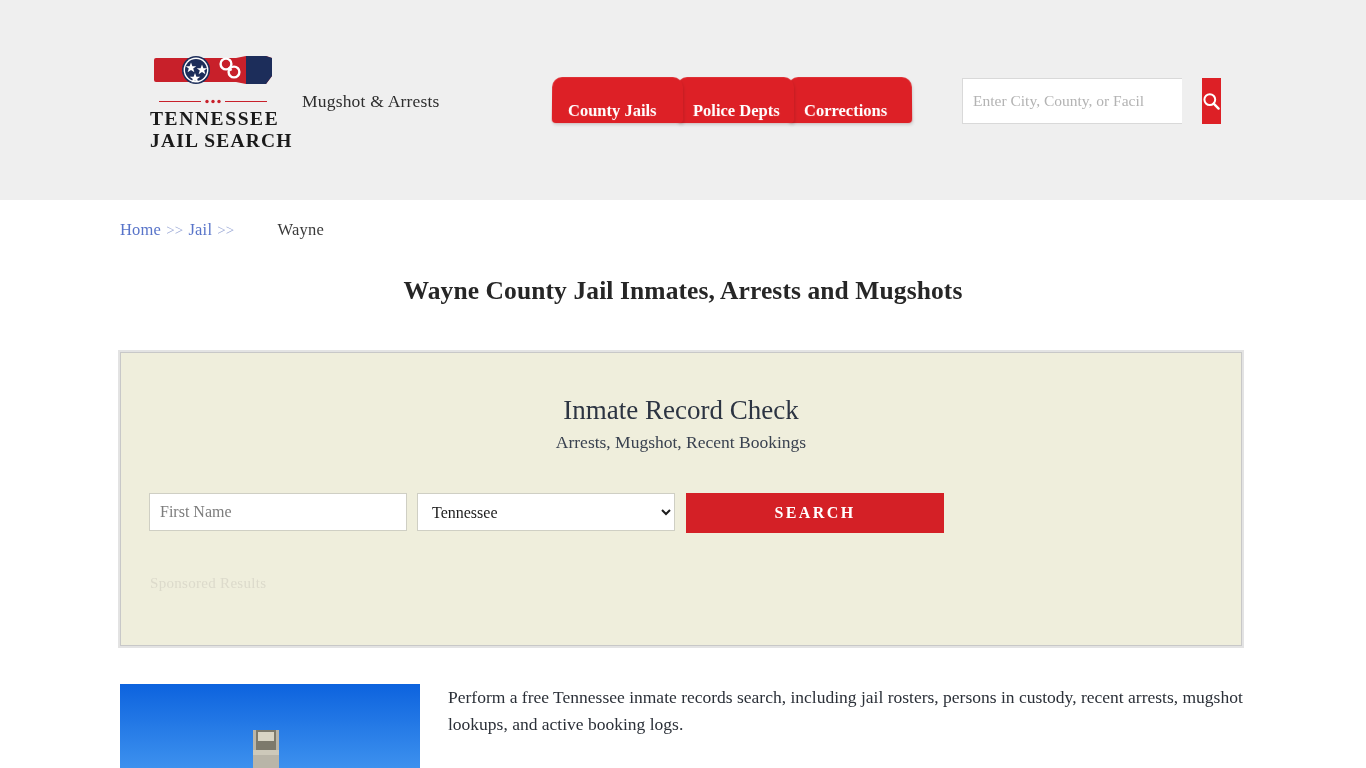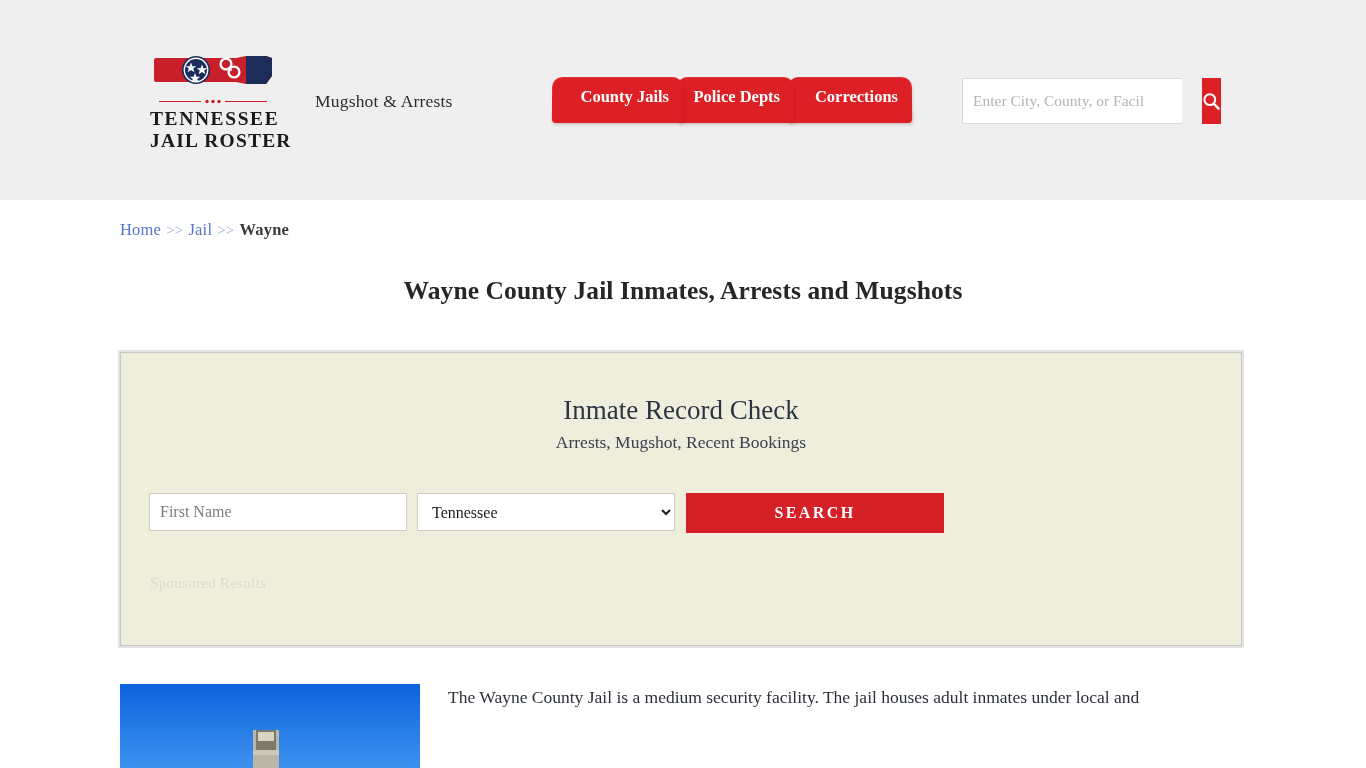--- a/index.html
+++ b/index.html
@@ -52,7 +52,7 @@
 
   .tagline {
     position: absolute;
-    left: 195px;
+    left: 182px;
     top: 91px;
     font-size: 17.5px;
     color: #2e2e2e;

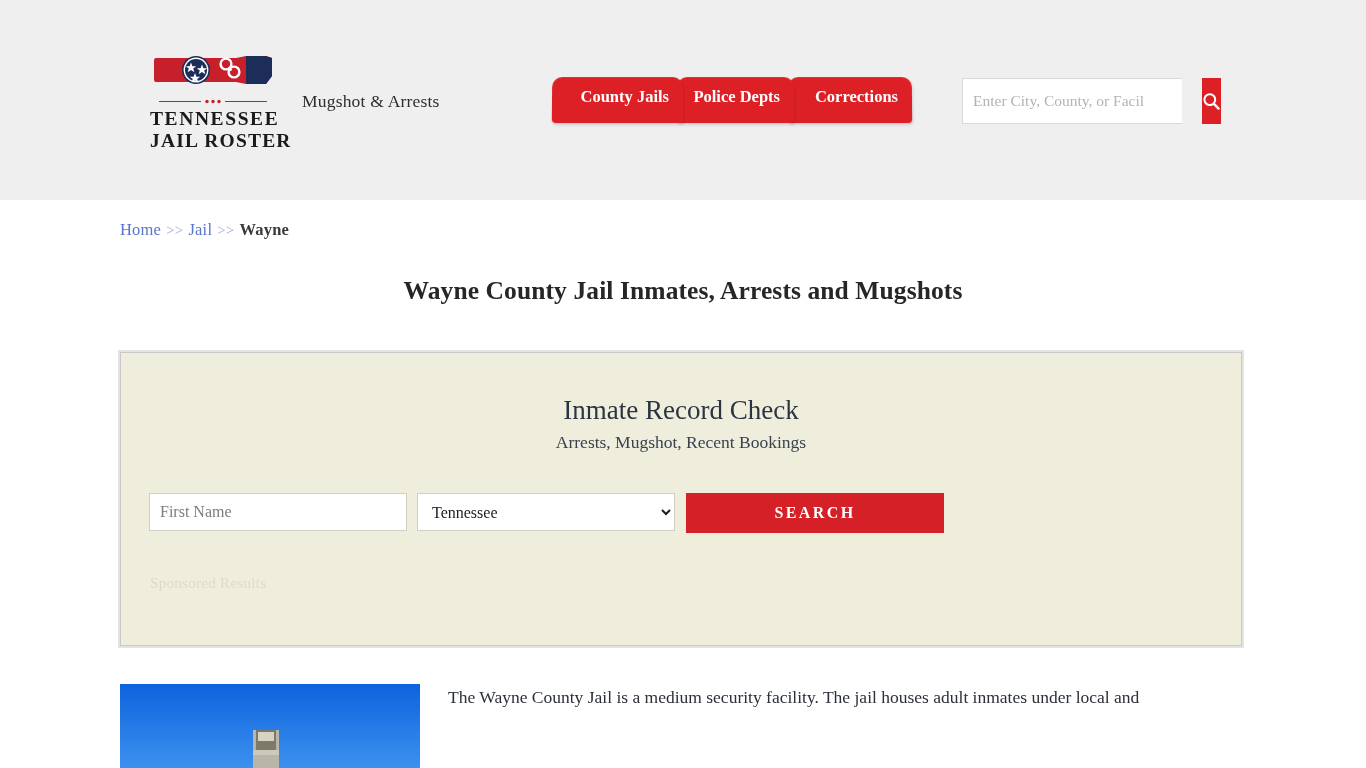--- a/index.html
+++ b/index.html
@@ -78,13 +78,13 @@
     font-weight: bold;
     font-family: "Liberation Serif", "DejaVu Serif", serif;
     line-height: 40px;
-    padding: 0 14px 0 16px;
+    padding: 14px 14px 0 16px;
     border-radius: 10px 10px 4px 4px;
     margin-right: -6px;
     box-shadow: 1px 2px 3px rgba(0,0,0,0.13);
     cursor: pointer;
     white-space: nowrap;
-    text-align: right;
+    text-align: left;
     transform: perspective(120px) rotateX(1deg);
   }
   .nav-tab span { display: inline-block; }

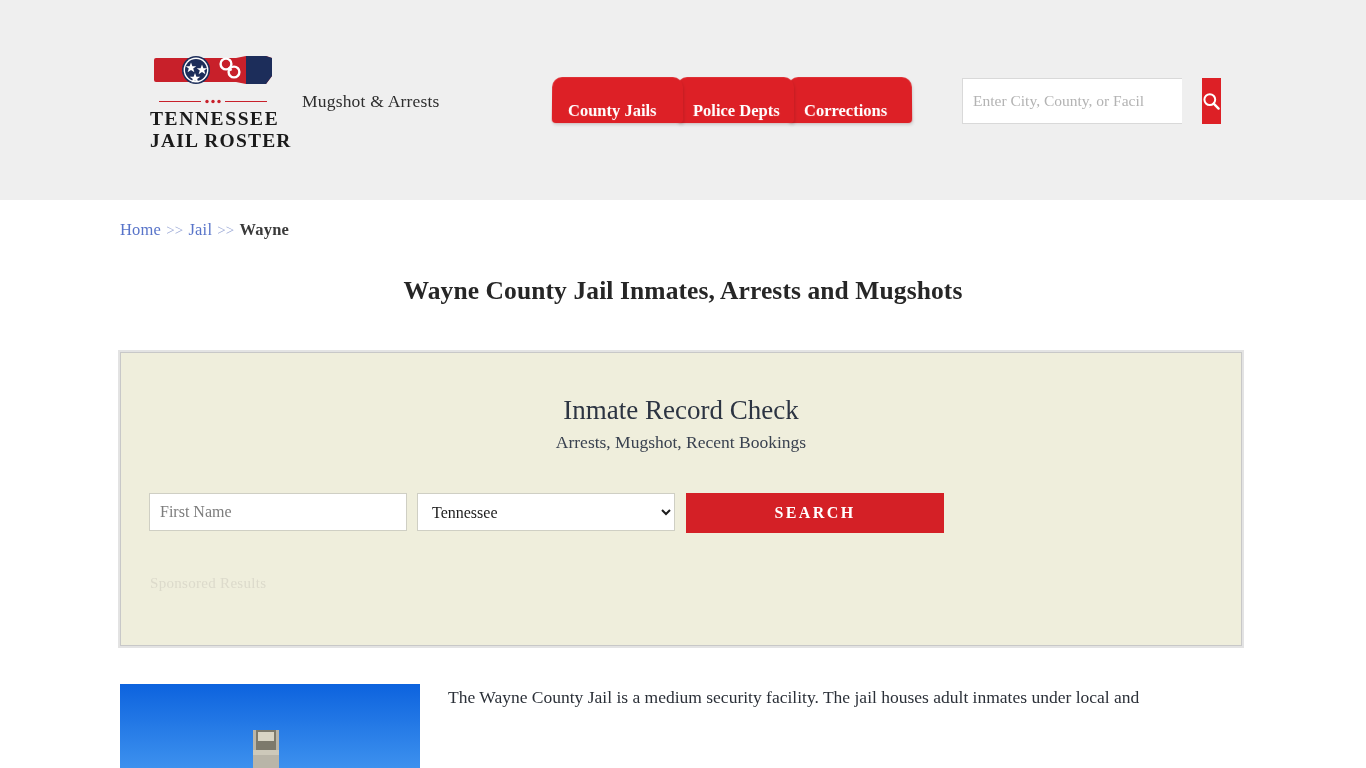--- a/index.html
+++ b/index.html
@@ -279,7 +279,7 @@
         <circle cx="62" cy="4.5" r="1.7" fill="#c8202a"></circle>
       </svg>
       <div class="logo-text">TENNESSEE</div>
-      <div class="logo-text logo-text-2">JAIL ROSTER</div>
+      <div class="logo-text logo-text-2">JAIL SEARCH</div>
     </div>
 
     <div class="tagline">Mugshot &amp; Arrests</div>

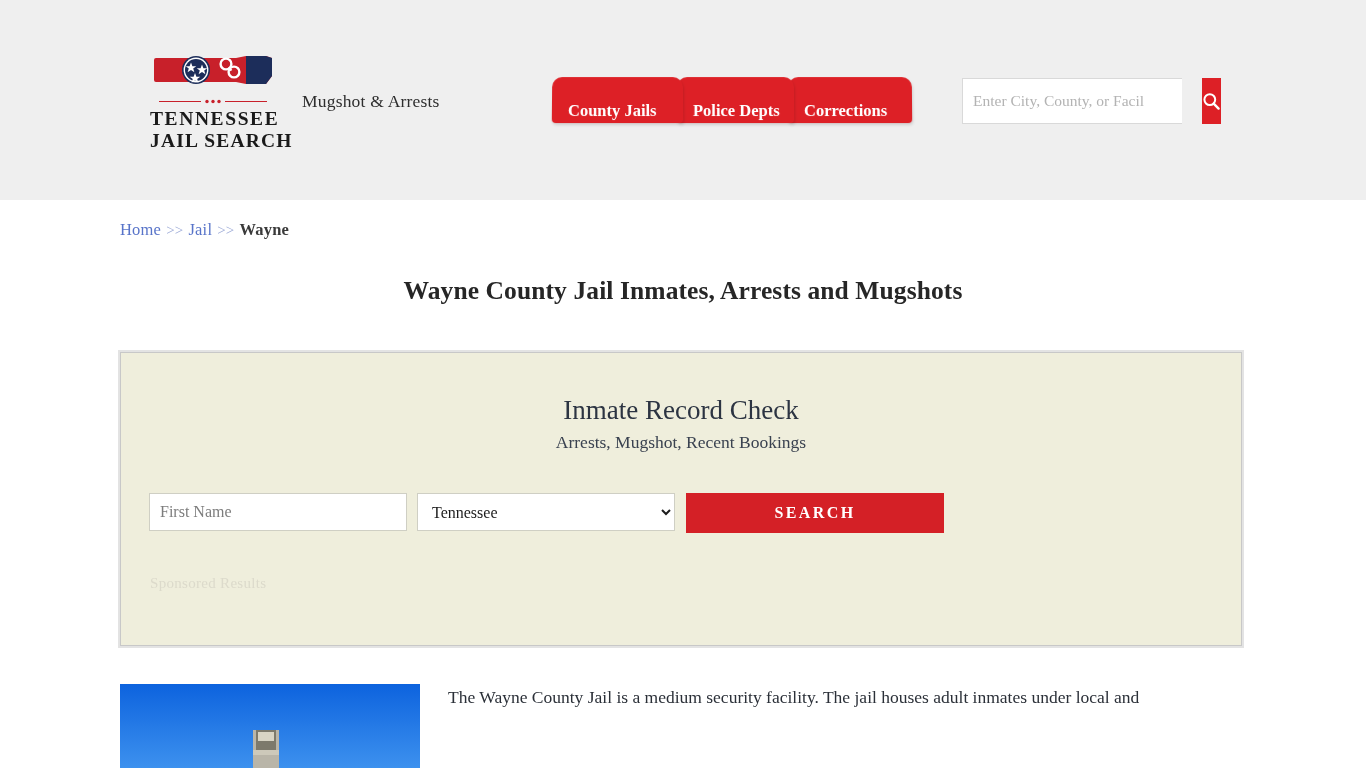--- a/index.html
+++ b/index.html
@@ -138,7 +138,7 @@
   }
   .breadcrumb a { color: #5874c9; text-decoration: none; cursor: pointer; }
   .breadcrumb .sep { color: #9aa8d6; margin: 0 5px; font-size: 15px; }
-  .breadcrumb .current { color: #3a3a3a; font-weight: bold; }
+  .breadcrumb .current { color: #3a3a3a; font-weight: normal; margin-left: 38px; }
 
   .page-title {
     text-align: center;

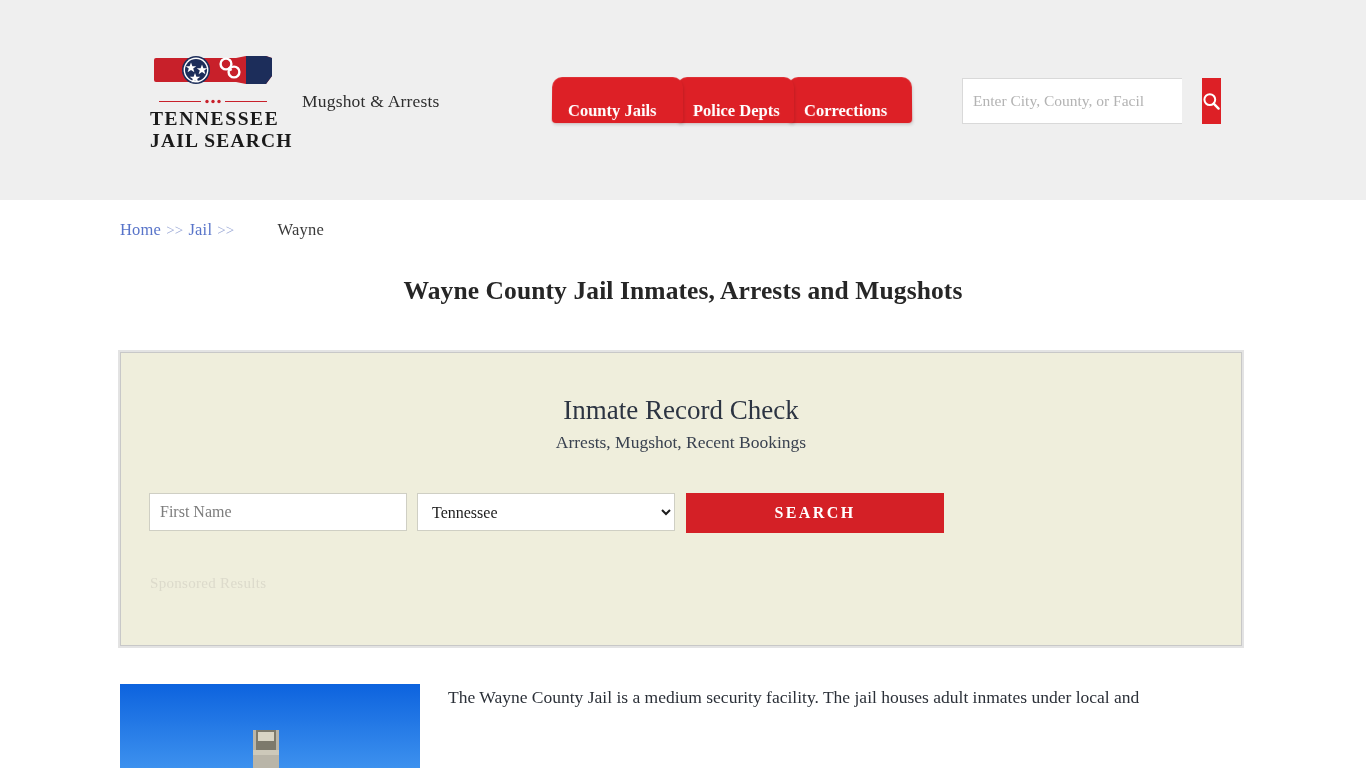--- a/index.html
+++ b/index.html
@@ -356,6 +356,7 @@
       </svg>
     </div>
     <div class="copy">
+      <p>Perform a free Tennessee inmate records search, including jail rosters, persons in custody, recent arrests, mugshot lookups, and active booking logs.</p>
       <p>The Wayne County Jail is a medium security facility. The jail houses adult inmates under local and</p>
     </div>
   </div>

